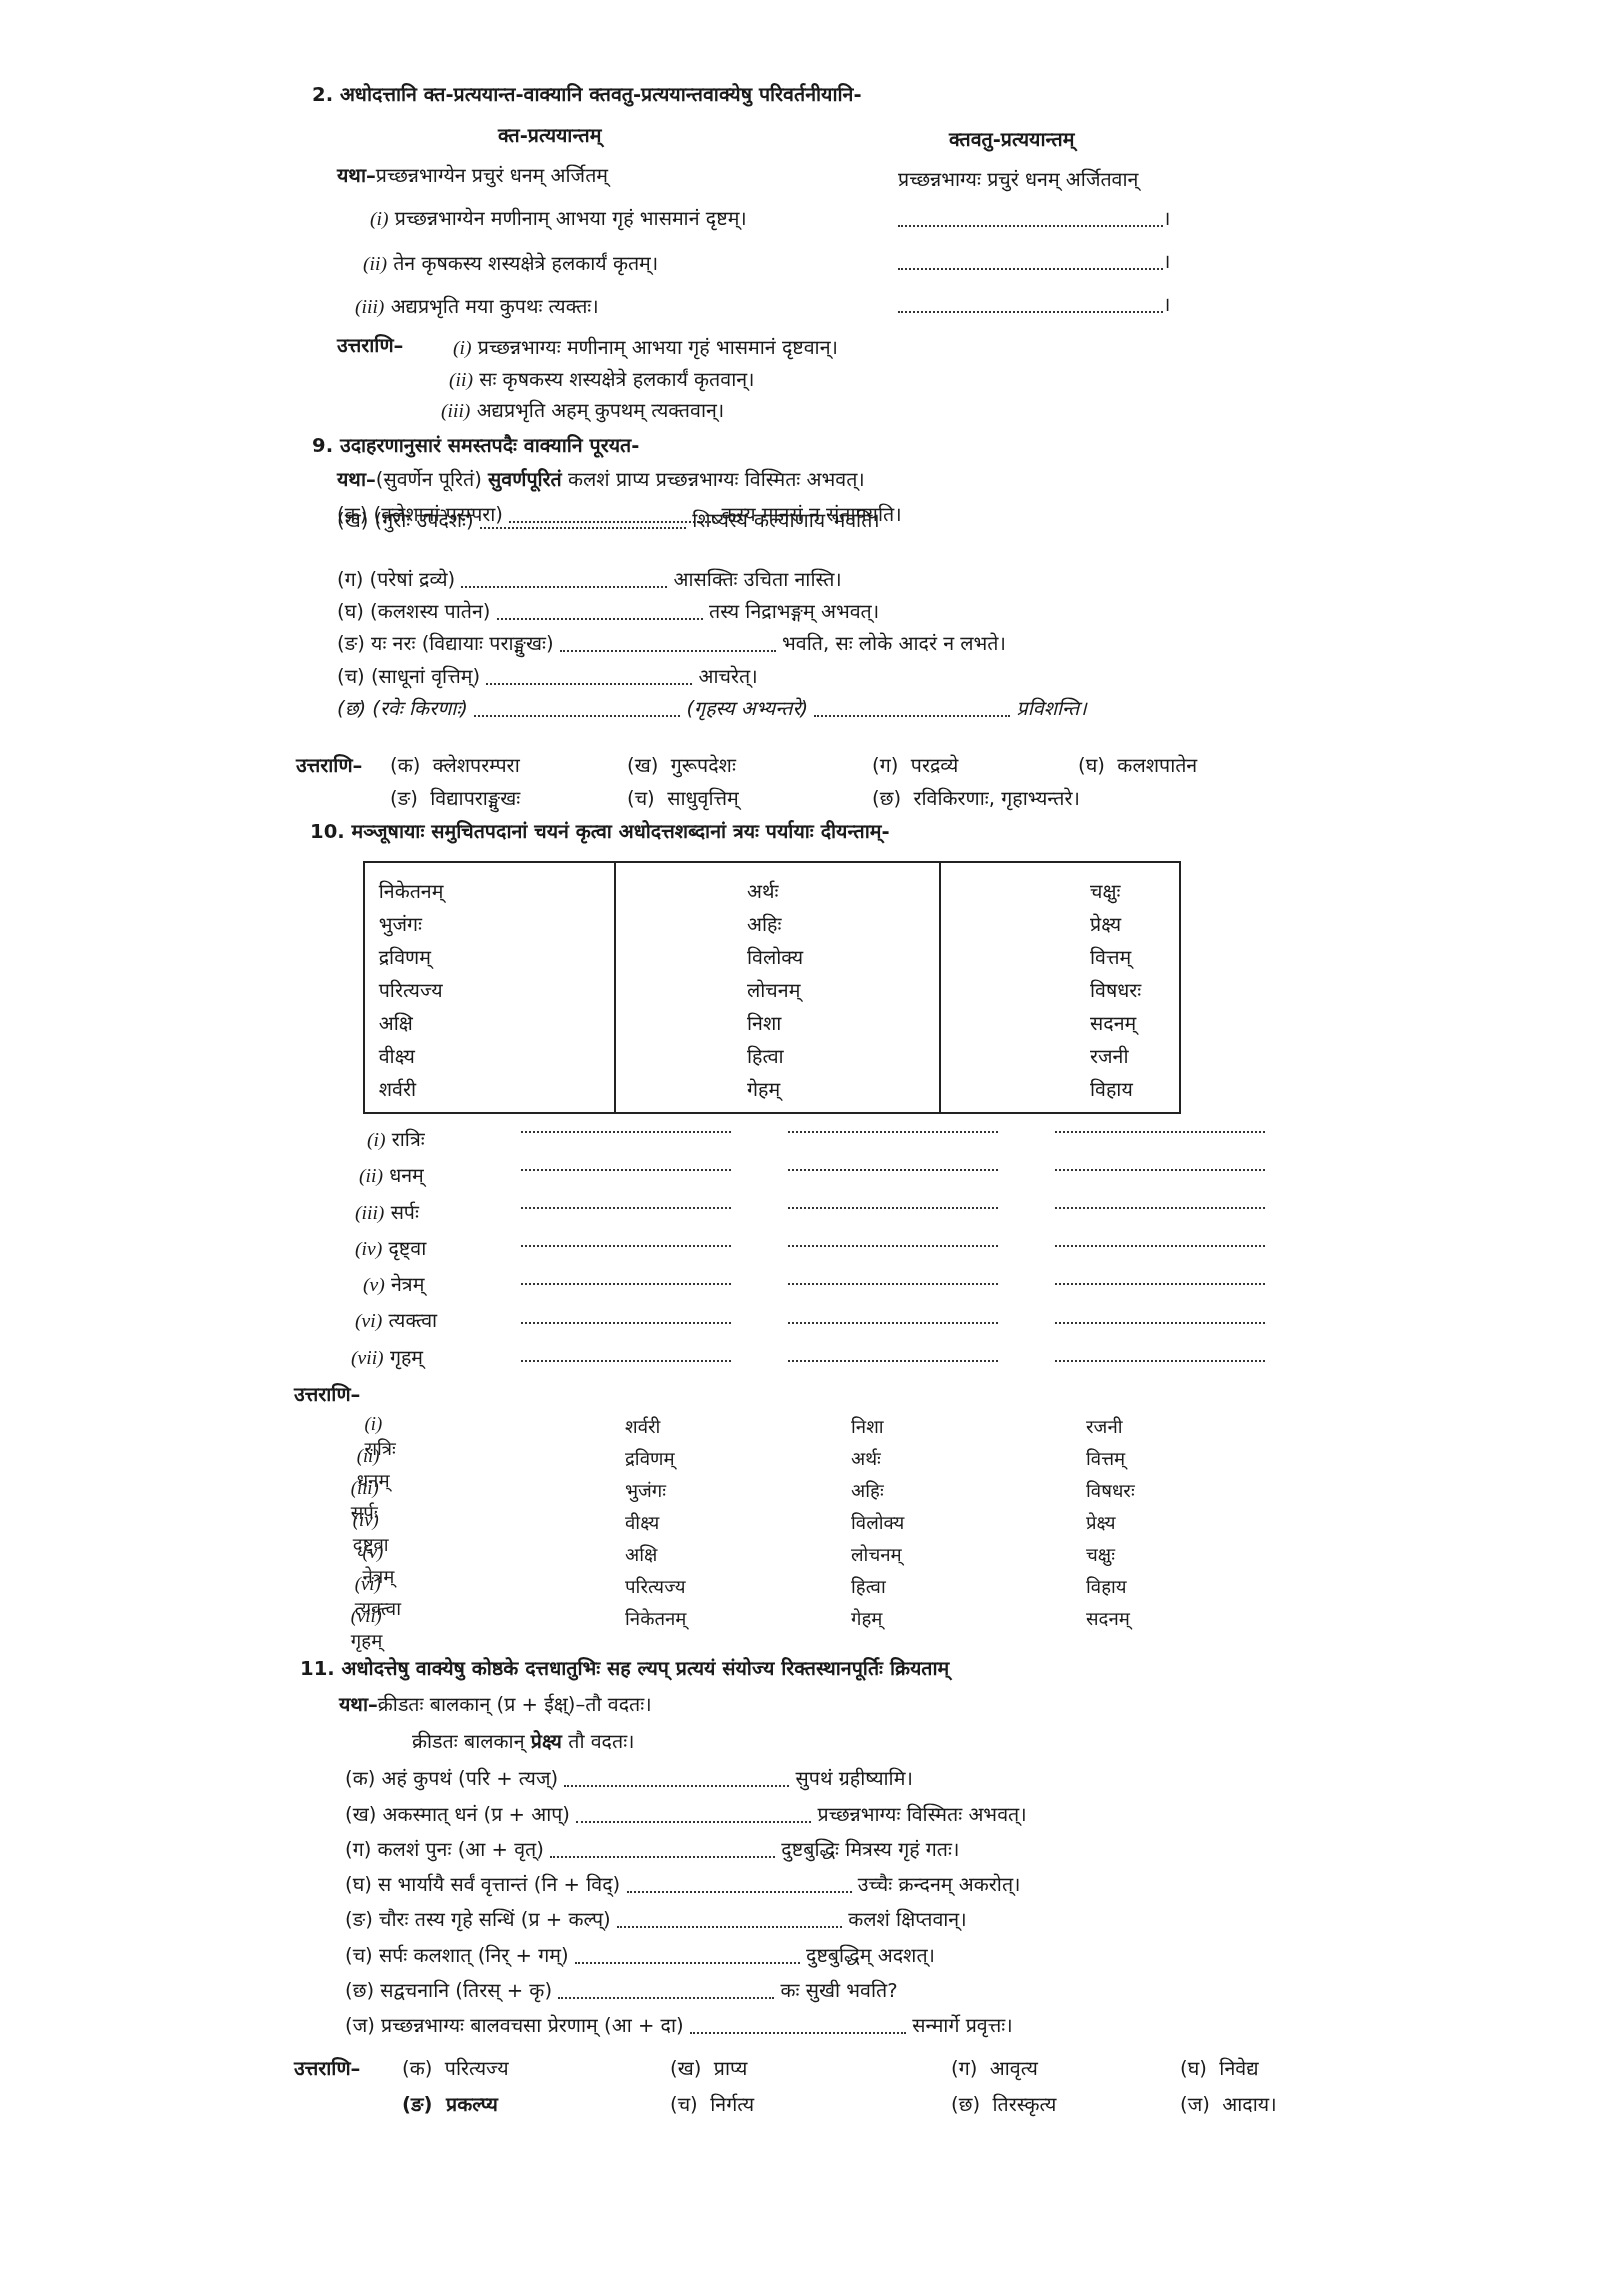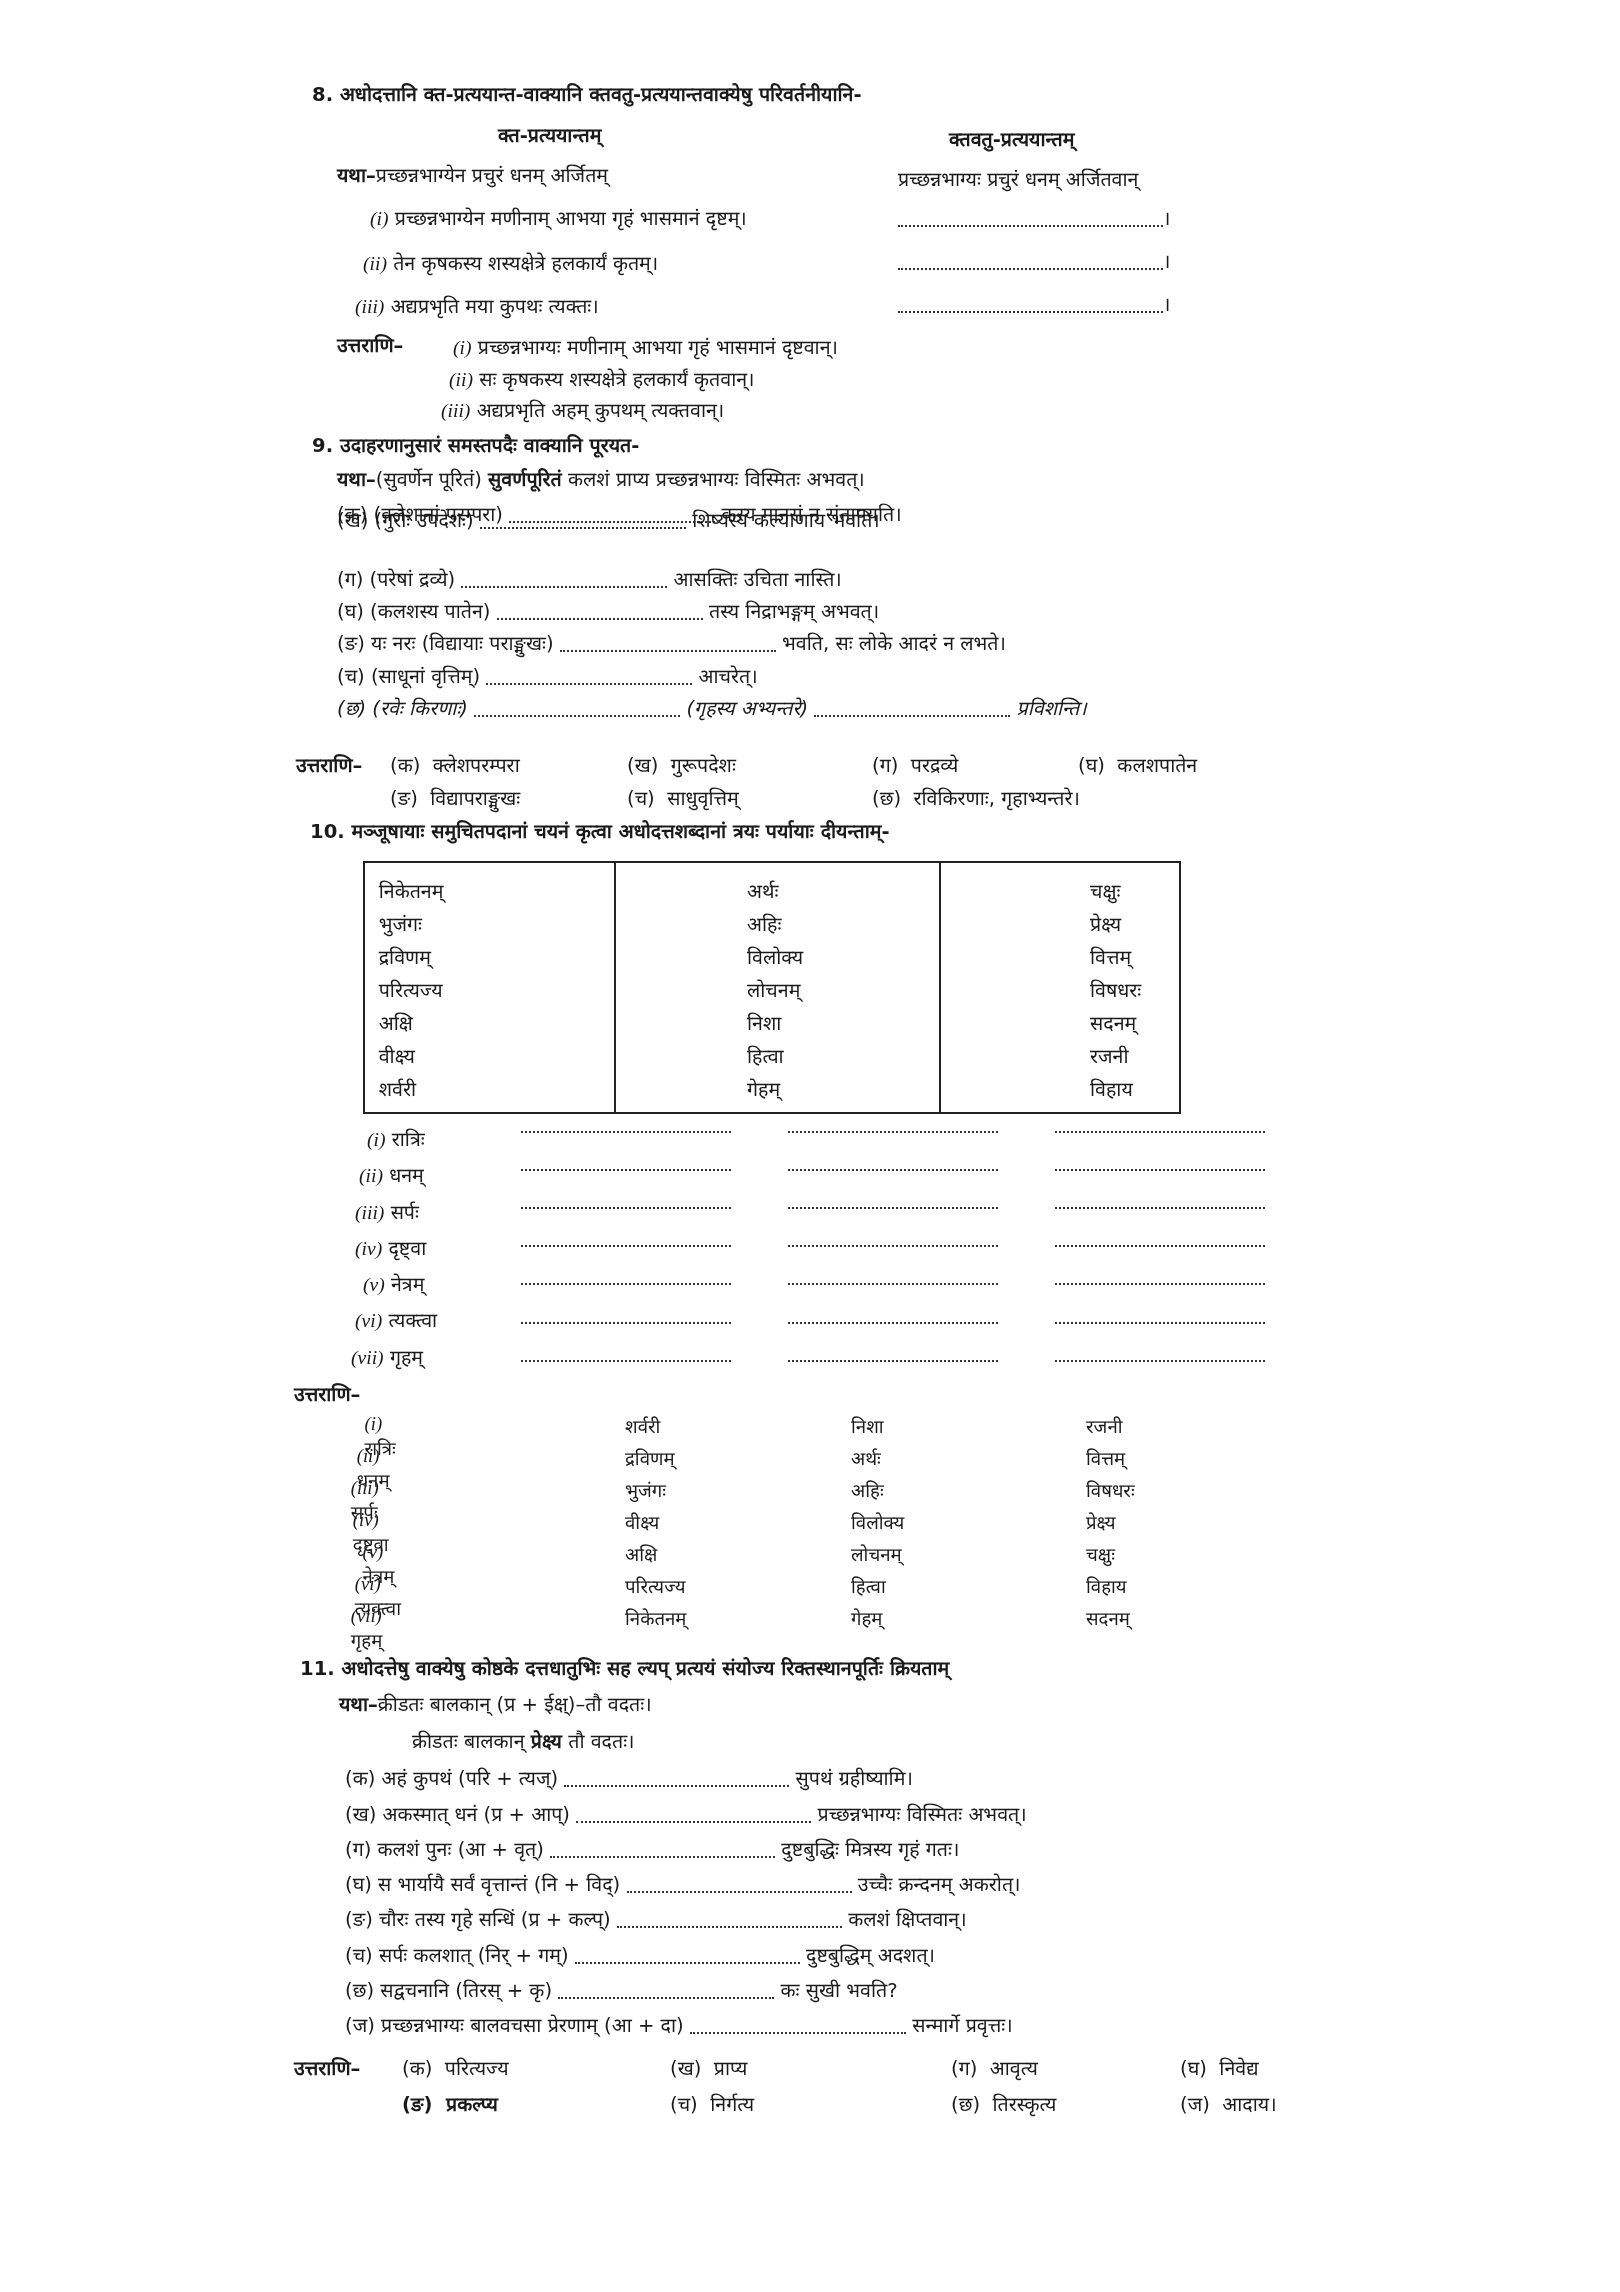--- a/index.html
+++ b/index.html
@@ -16,7 +16,7 @@
 </head>
 <body>
 
-<div class="t b" style="left:312px;top:82px;">8. अधोदत्तानि क्त-प्रत्ययान्त-वाक्यानि क्तवतु-प्रत्ययान्तवाक्येषु परिवर्तनीयानि-</div>
+<div class="t b" style="left:312px;top:82px;">2. अधोदत्तानि क्त-प्रत्ययान्त-वाक्यानि क्तवतु-प्रत्ययान्तवाक्येषु परिवर्तनीयानि-</div>
 <div class="t b" style="left:498px;top:123px;">क्त-प्रत्ययान्तम्</div>
 <div class="t b" style="left:949px;top:127px;">क्तवतु-प्रत्ययान्तम्</div>
 

